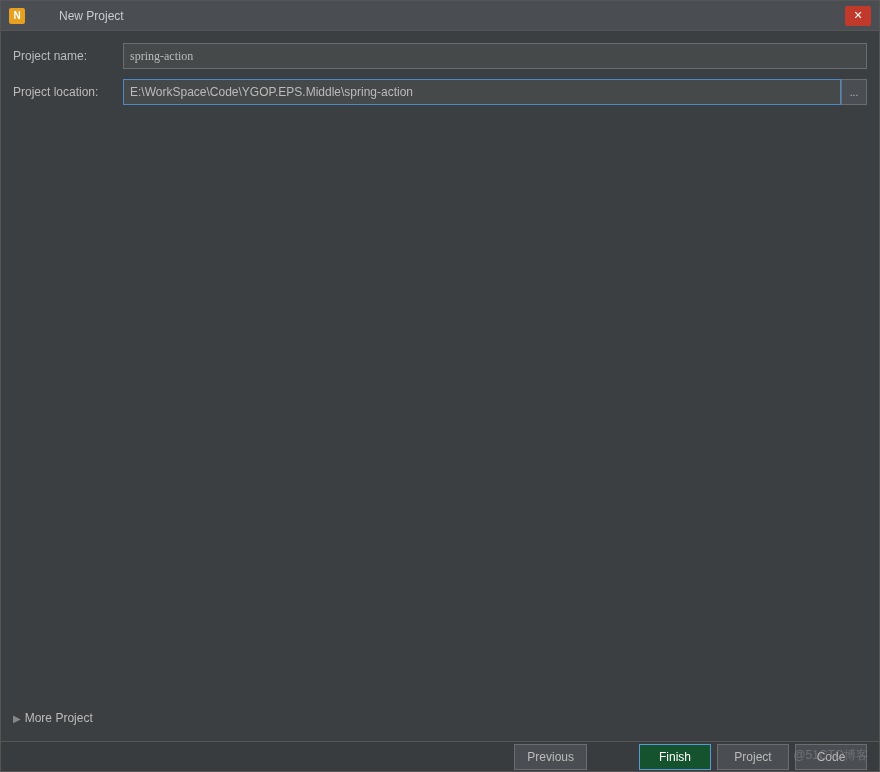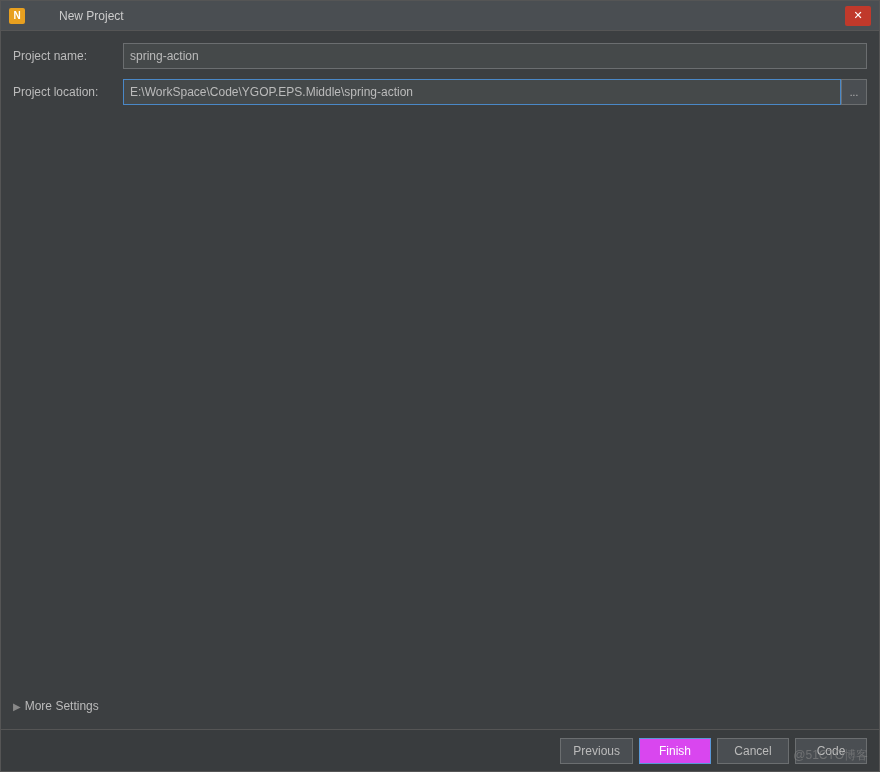--- a/index.html
+++ b/index.html
@@ -116,6 +116,7 @@
       font-size: 12px;
       padding: 0 6px;
       outline: none;
+      font-family: Liberation Serif, serif;
     }
 
     .location-row {

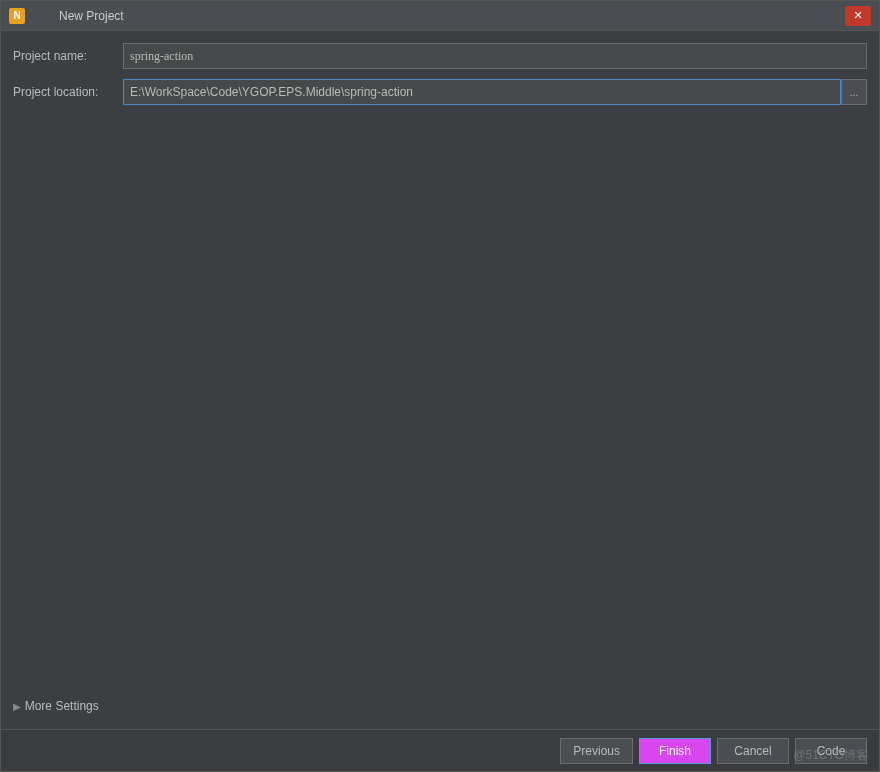--- a/index.html
+++ b/index.html
@@ -260,7 +260,7 @@
     <div class="footer">
       <div class="more-settings">
         <span class="more-settings-arrow">▶</span>
-        <span>More Settings</span>
+        <span>More Project</span>
       </div>
       <div class="button-bar">
         <button class="dialog-btn">Previous</button>

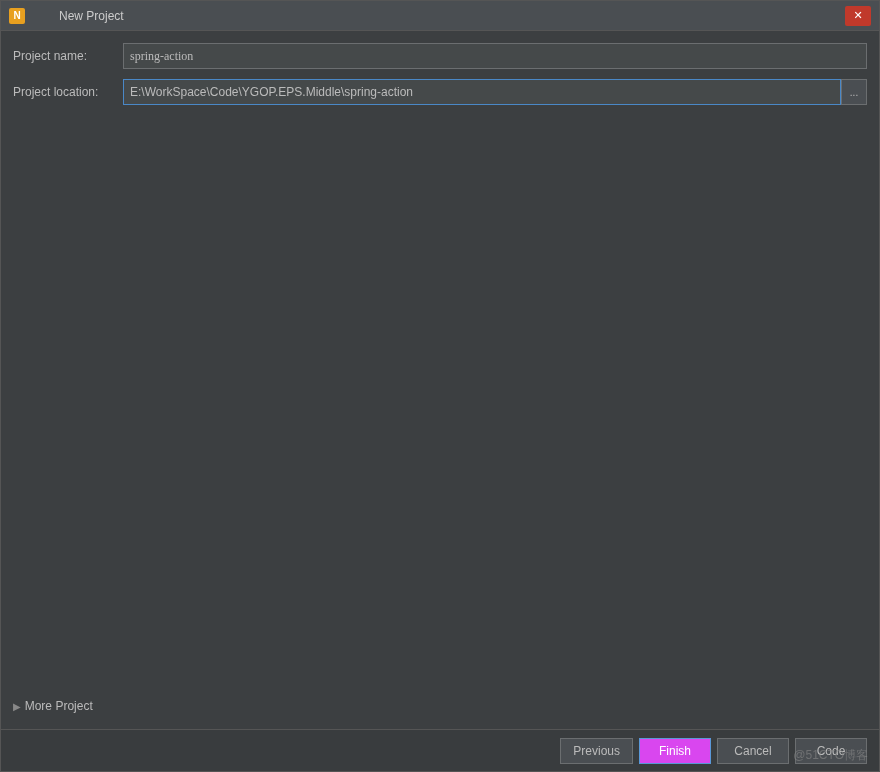--- a/index.html
+++ b/index.html
@@ -185,7 +185,7 @@
     }
 
     .button-bar {
-      height: 42px;
+      height: 30px;
       background: #393c3e;
       border-top: 1px solid #555;
       display: flex;

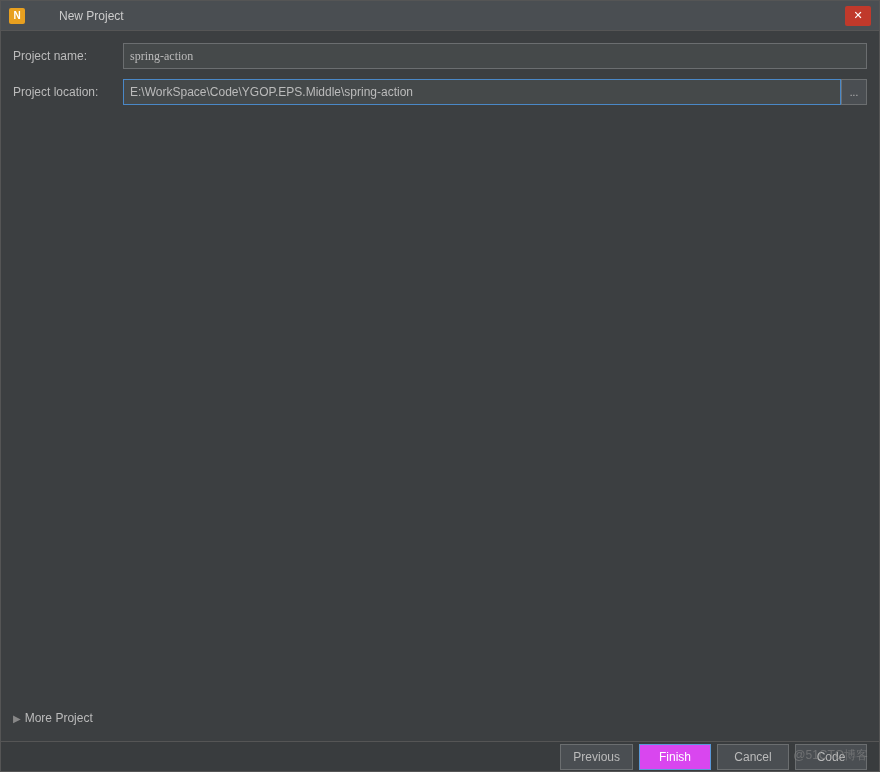--- a/index.html
+++ b/index.html
@@ -211,9 +211,10 @@
     }
 
     .dialog-btn.primary {
-      background: #d946ef;
+      background: #14532d;
       border-color: #5a98d7;
       color: #ffffff;
+      margin-left: 46px;
     }
 
     .watermark {

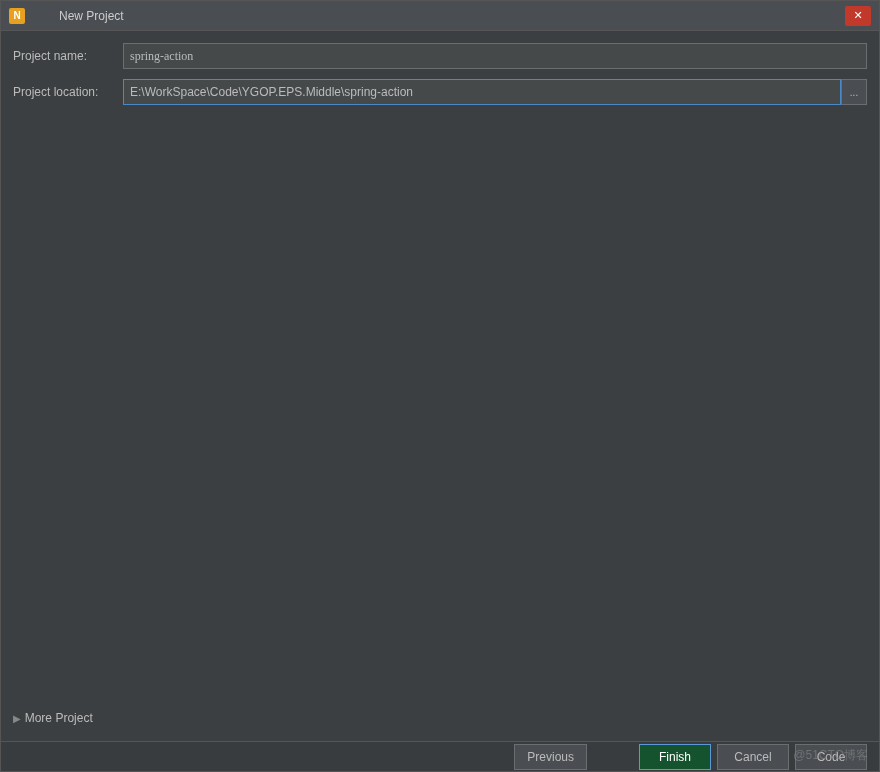--- a/index.html
+++ b/index.html
@@ -266,7 +266,7 @@
       <div class="button-bar">
         <button class="dialog-btn">Previous</button>
         <button class="dialog-btn primary">Finish</button>
-        <button class="dialog-btn">Cancel</button>
+        <button class="dialog-btn">Project</button>
         <button class="dialog-btn">Code</button>
       </div>
     </div>

